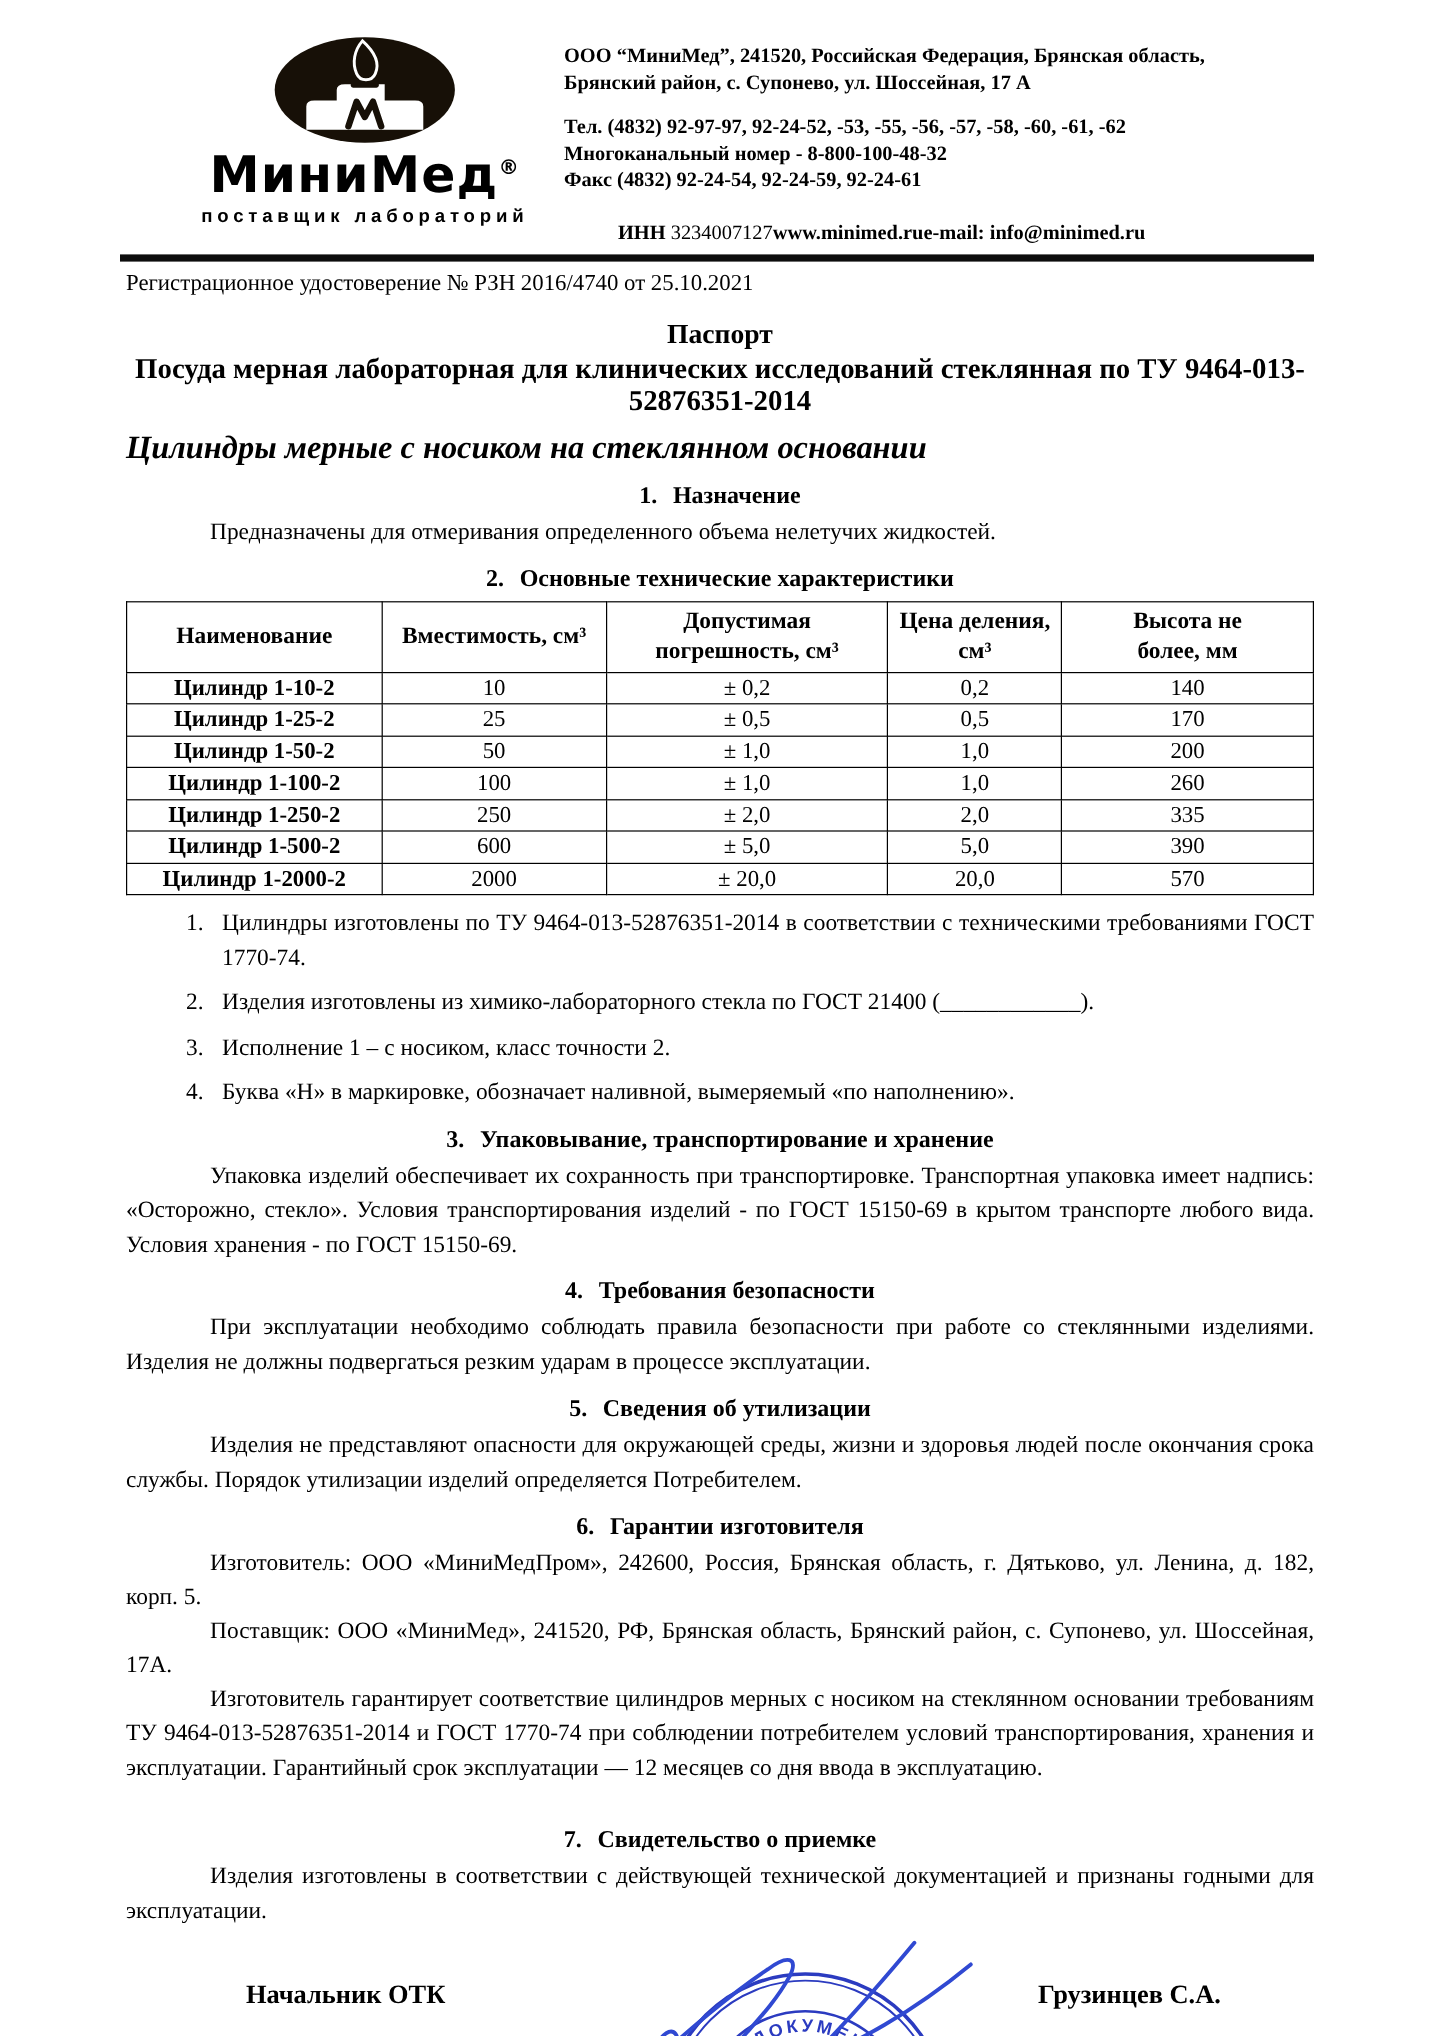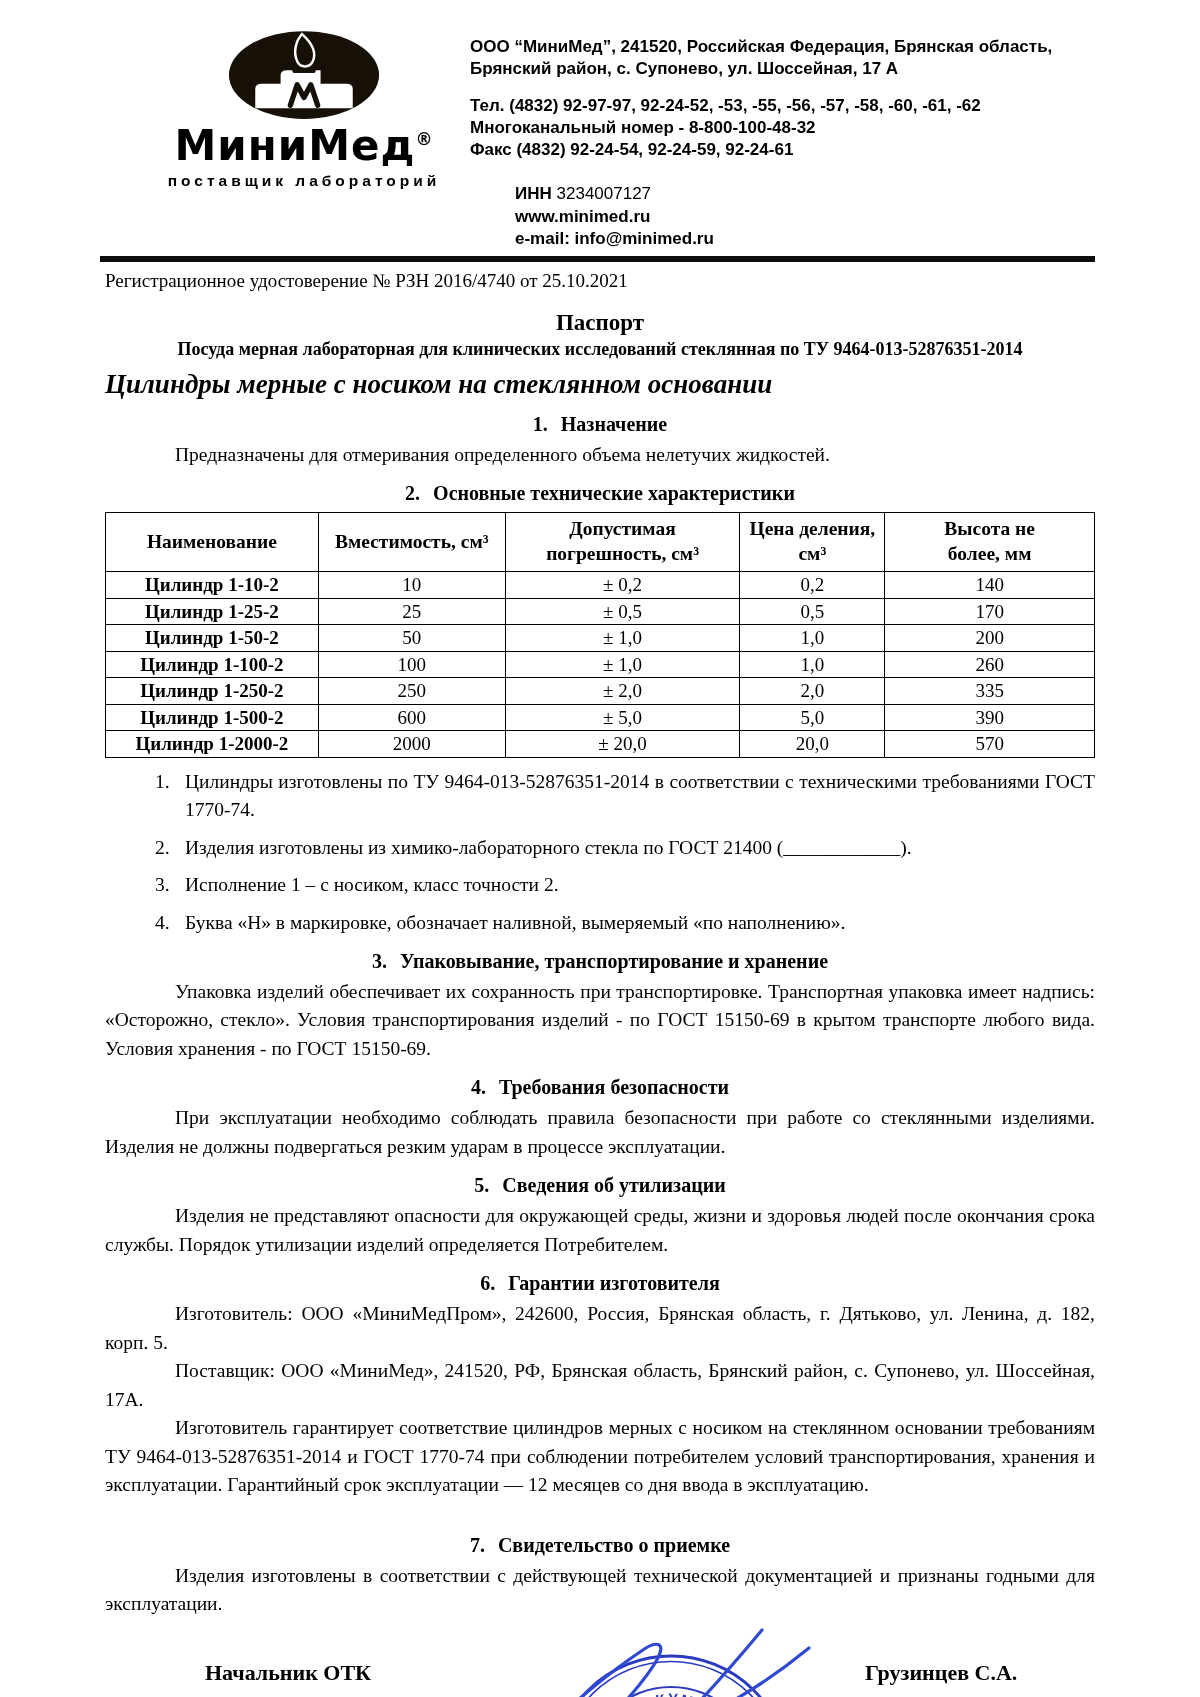--- a/index.html
+++ b/index.html
@@ -19,7 +19,7 @@
   .tagline { font-family:Liberation Sans, sans-serif; font-weight:bold;
     font-size:15.5px; letter-spacing:4px; margin-top:4px; white-space:nowrap; }
   .contact-block { margin-left:10px; flex:1; padding-top:8px;
-    font-family:Liberation Sans, sans-serif; font-weight:bold; font-size:17px; line-height:1.3; }
+    font-family:Liberation Serif, serif; font-weight:bold; font-size:17px; line-height:1.3; }
   .contact-group { margin-bottom:15px; }
   .inn-row { display:flex; justify-content:flex-start; padding-left:45px; margin-top:22px;flex-direction:column; }
   .inn-value { font-weight:normal; }

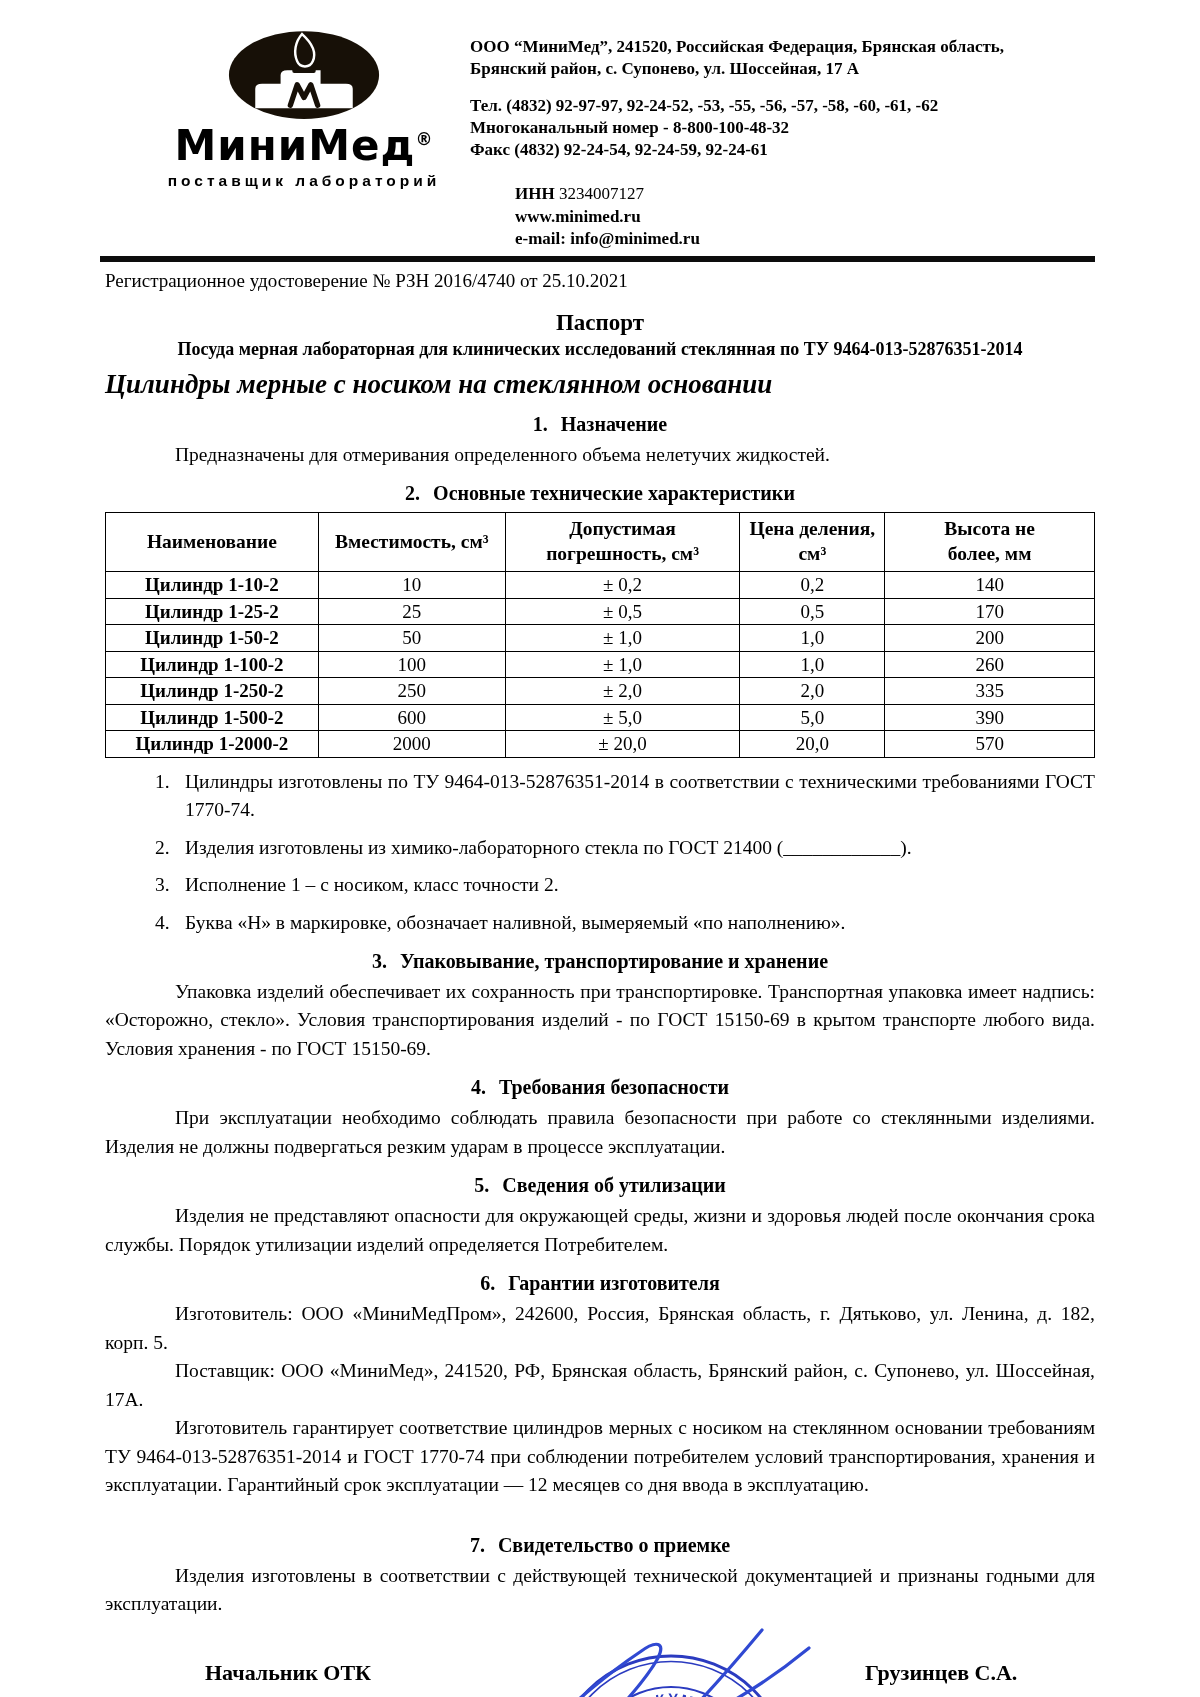--- a/index.html
+++ b/index.html
@@ -21,7 +21,7 @@
   .contact-block { margin-left:10px; flex:1; padding-top:8px;
     font-family:Liberation Serif, serif; font-weight:bold; font-size:17px; line-height:1.3; }
   .contact-group { margin-bottom:15px; }
-  .inn-row { display:flex; justify-content:flex-start; padding-left:45px; margin-top:22px;flex-direction:column; }
+  .inn-row { display:flex; justify-content:flex-start; padding-left:45px; margin-top:22px; }
   .inn-value { font-weight:normal; }
   .header-rule { margin:6px 105px 0 100px; border-top:6px solid #0d0d0d; }
 

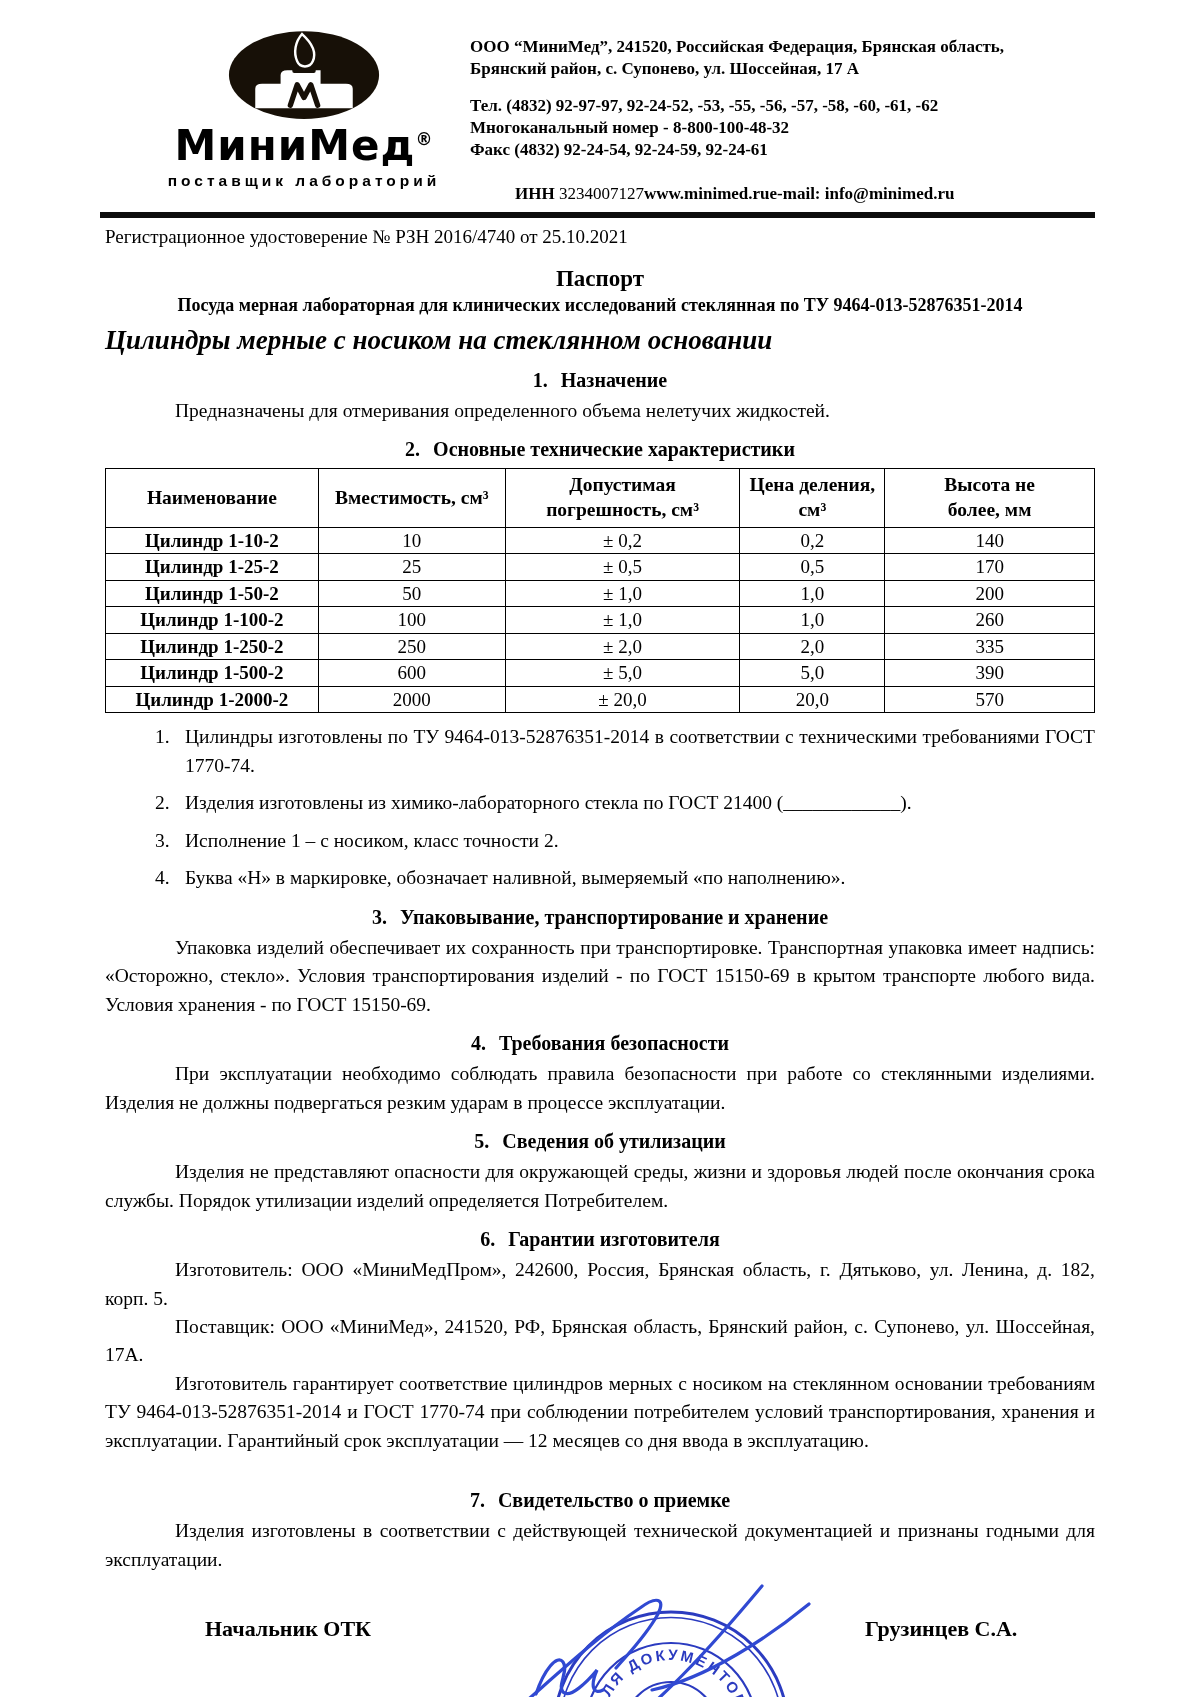--- a/index.html
+++ b/index.html
@@ -28,7 +28,7 @@
   
   .reg-line { font-size:19px; margin-top:8px; }
   .doc-title { text-align:center; font-weight:bold; font-size:23px; margin-top:18px; }
-  .doc-subtitle { text-align:center; font-weight:bold; font-size:18px; margin-top:3px; }
+  .doc-subtitle { text-align:center; font-weight:bold; font-size:24px; margin-top:3px; }
   .product-title { text-align:left; font-weight:bold; font-style:italic; font-size:27px; margin-top:9px; }
   .sec-title { text-align:center; font-weight:bold; font-size:20px; margin:13px 0 5px; }
   .sec-num { margin-right:13px; }

